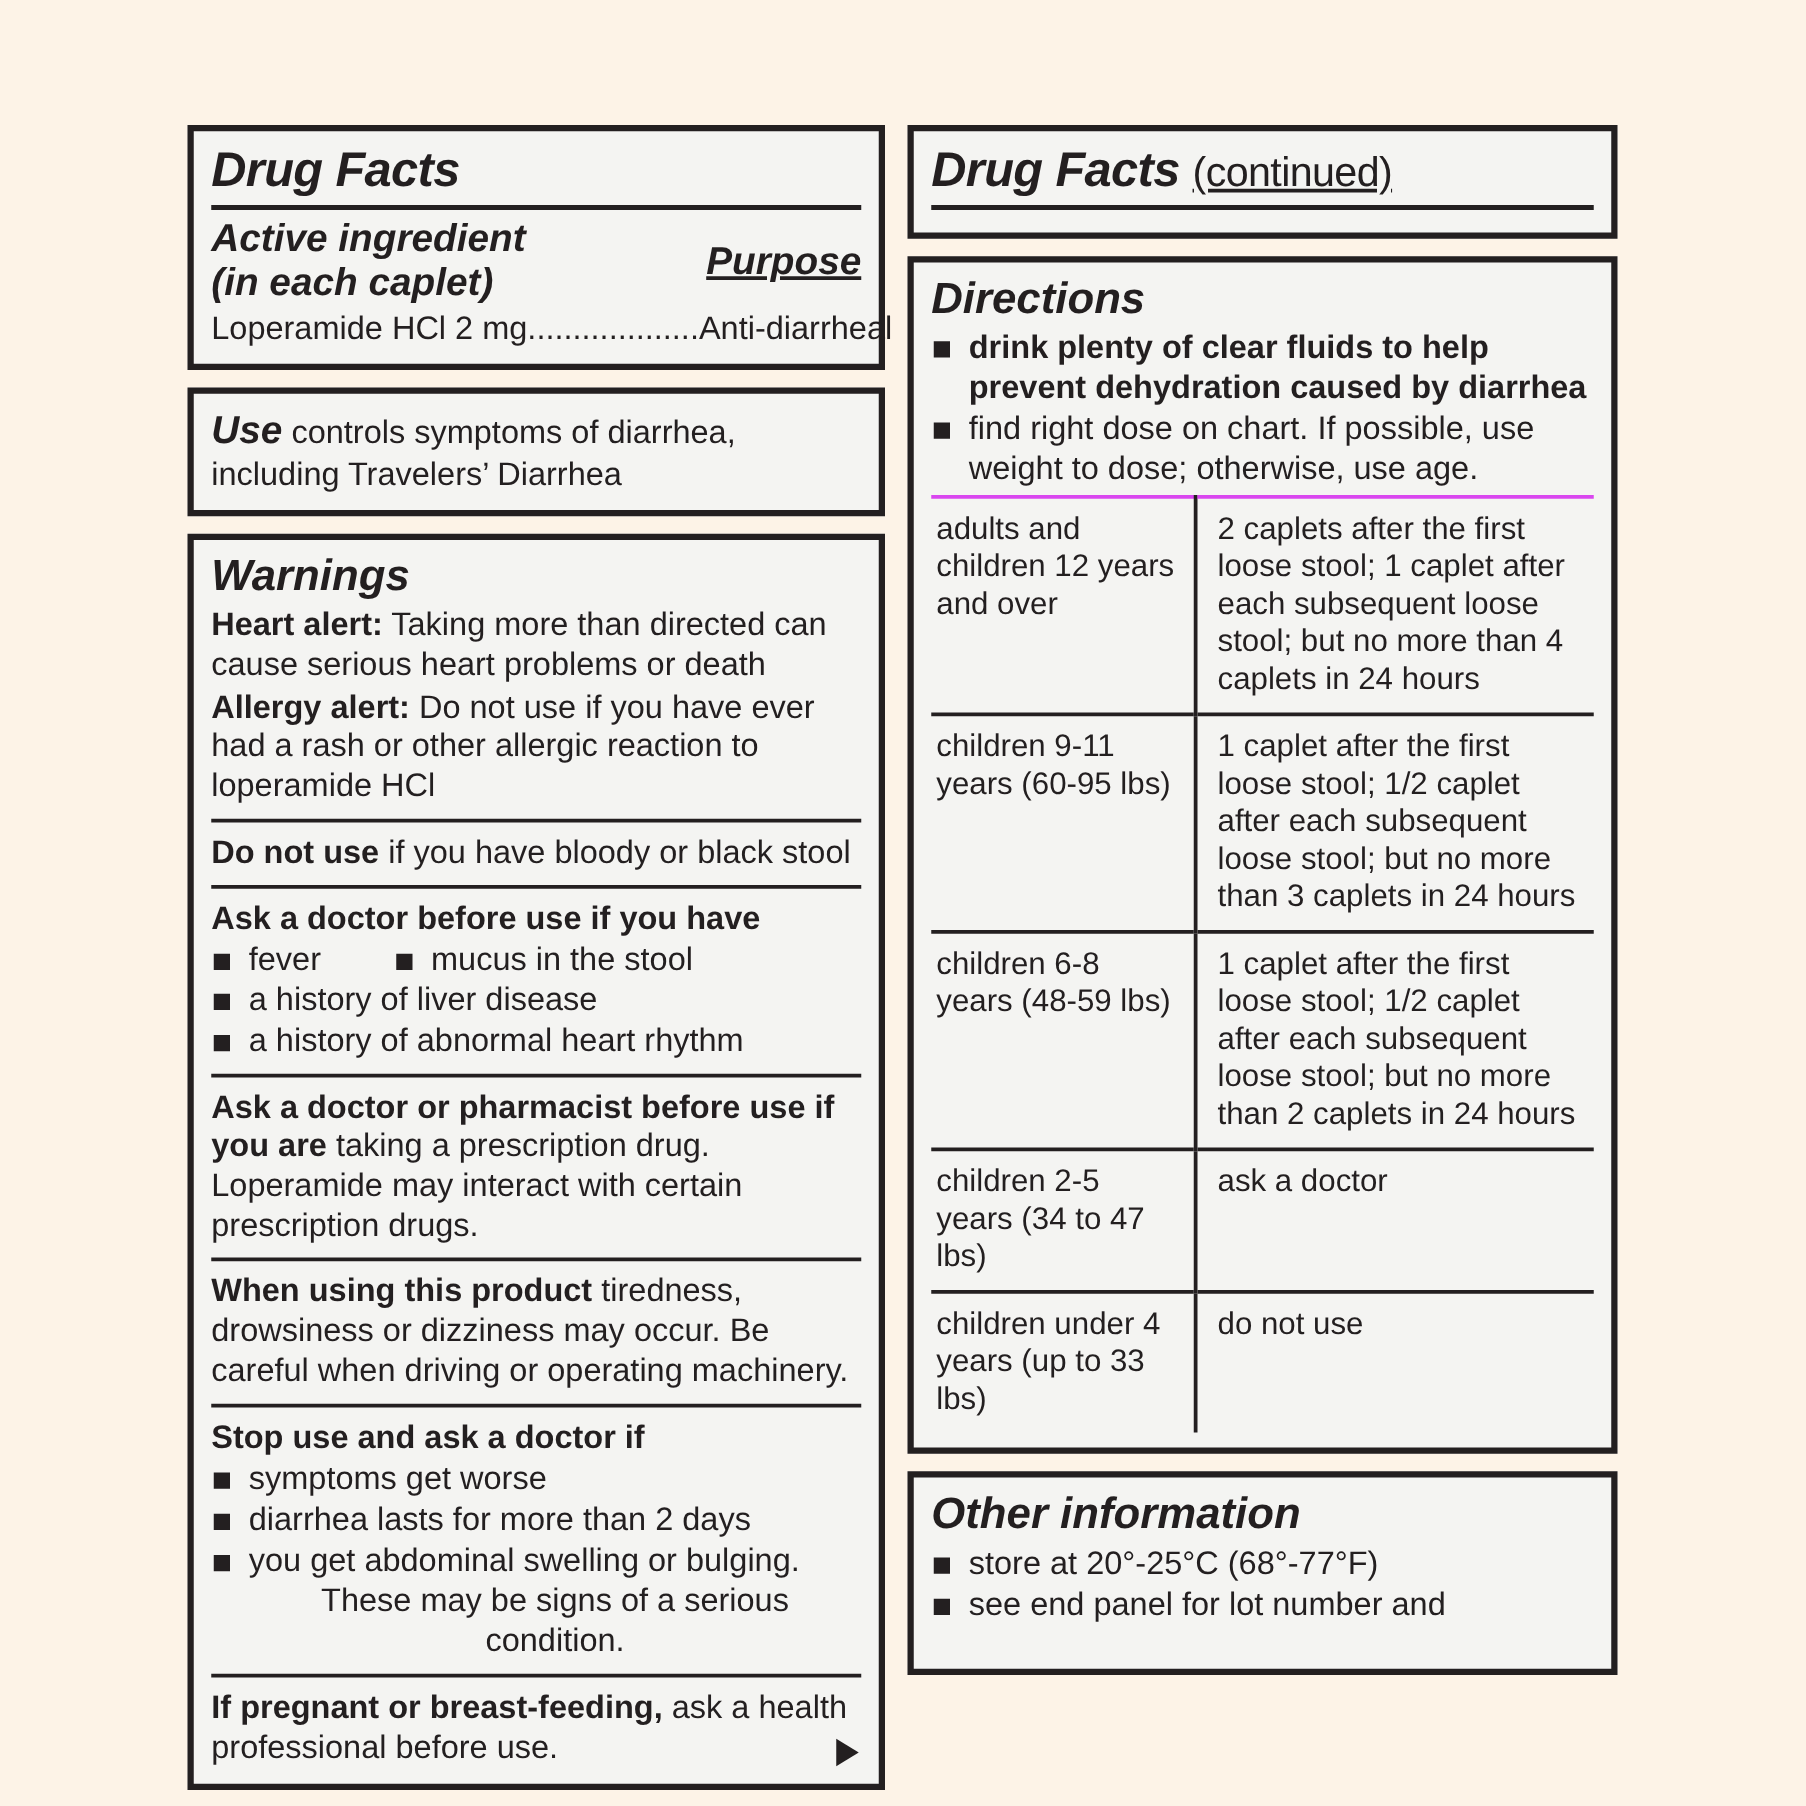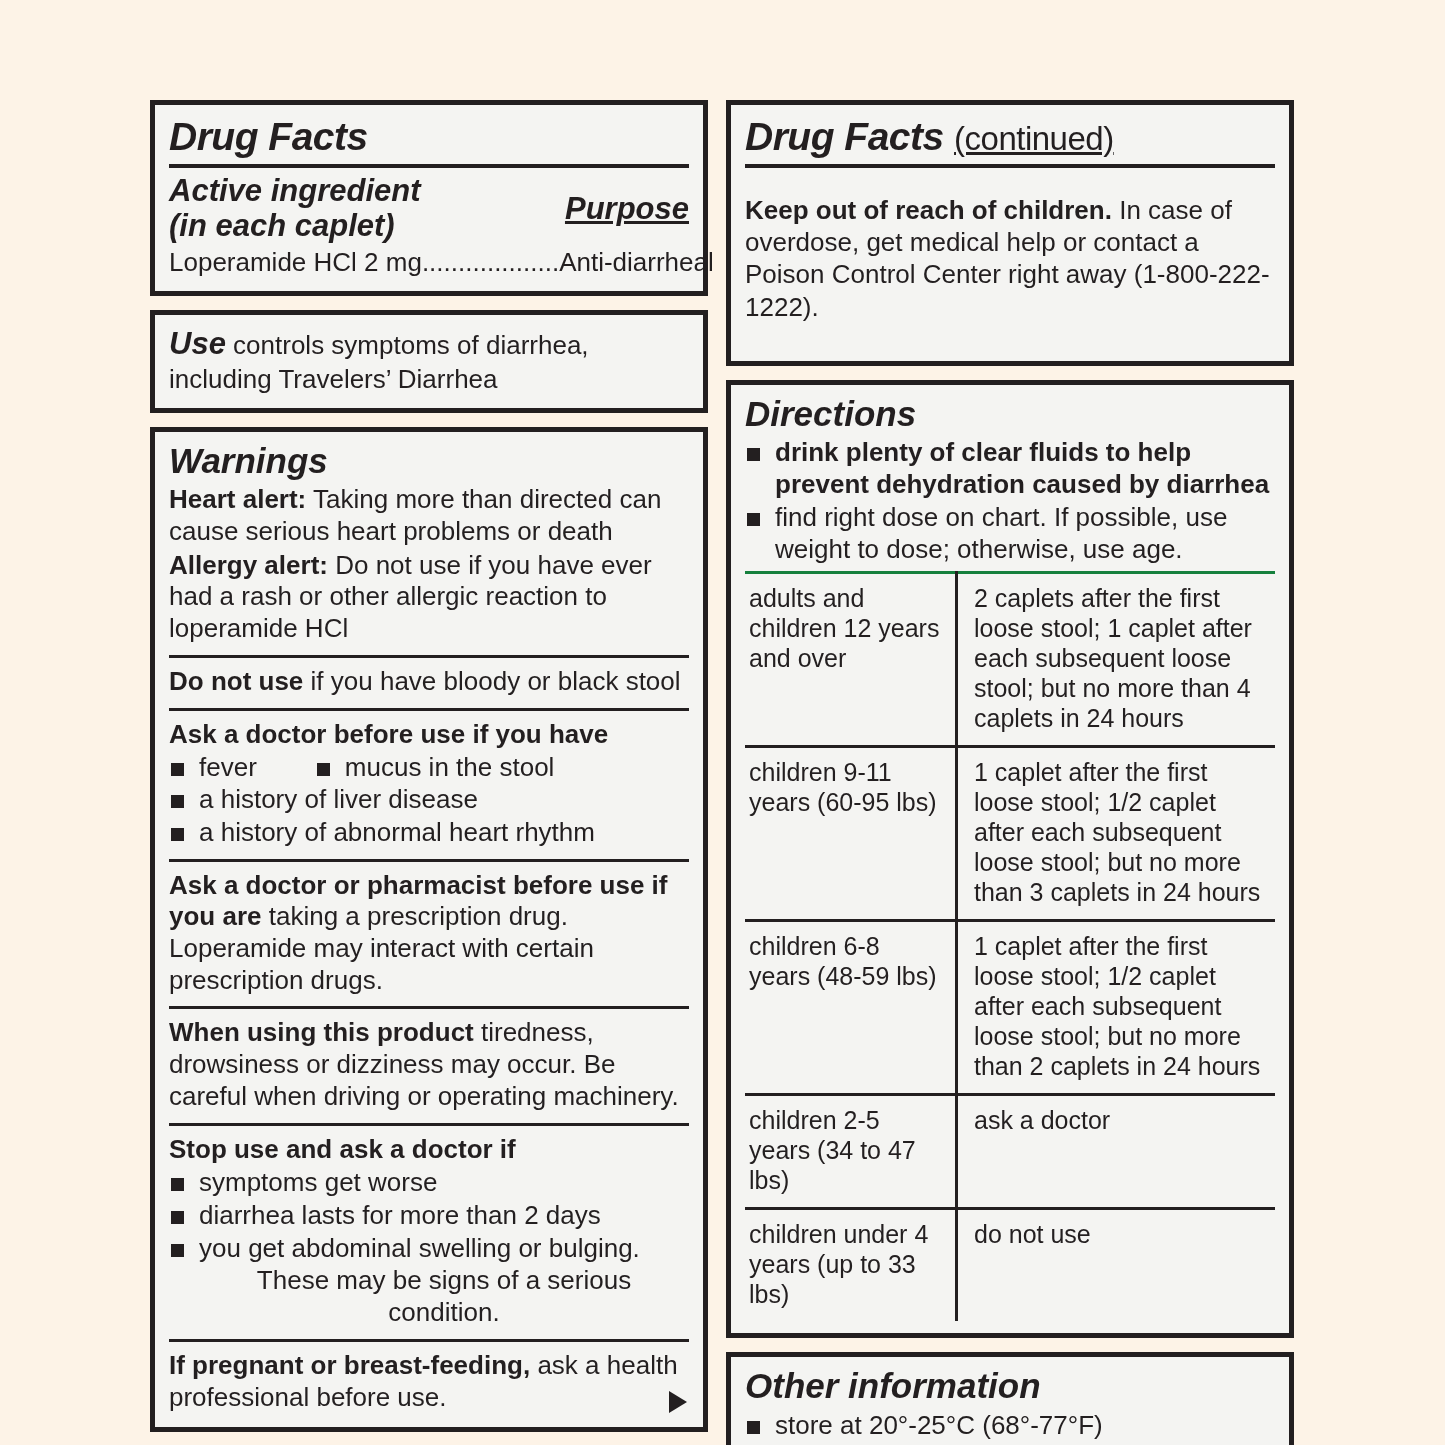--- a/index.html
+++ b/index.html
@@ -287,9 +287,6 @@
           <span class="cont">(continued)</span>
         </div>
         <div class="hr-thick"></div>
-        <p class="keep-text">
-          <span class="b">Keep out of reach of children.</span><span> In case of overdose, get medical help or contact a Poison Control Center right away (1-800-222-1222).</span>
-        </p>
       </div>
 
       <div class="box">

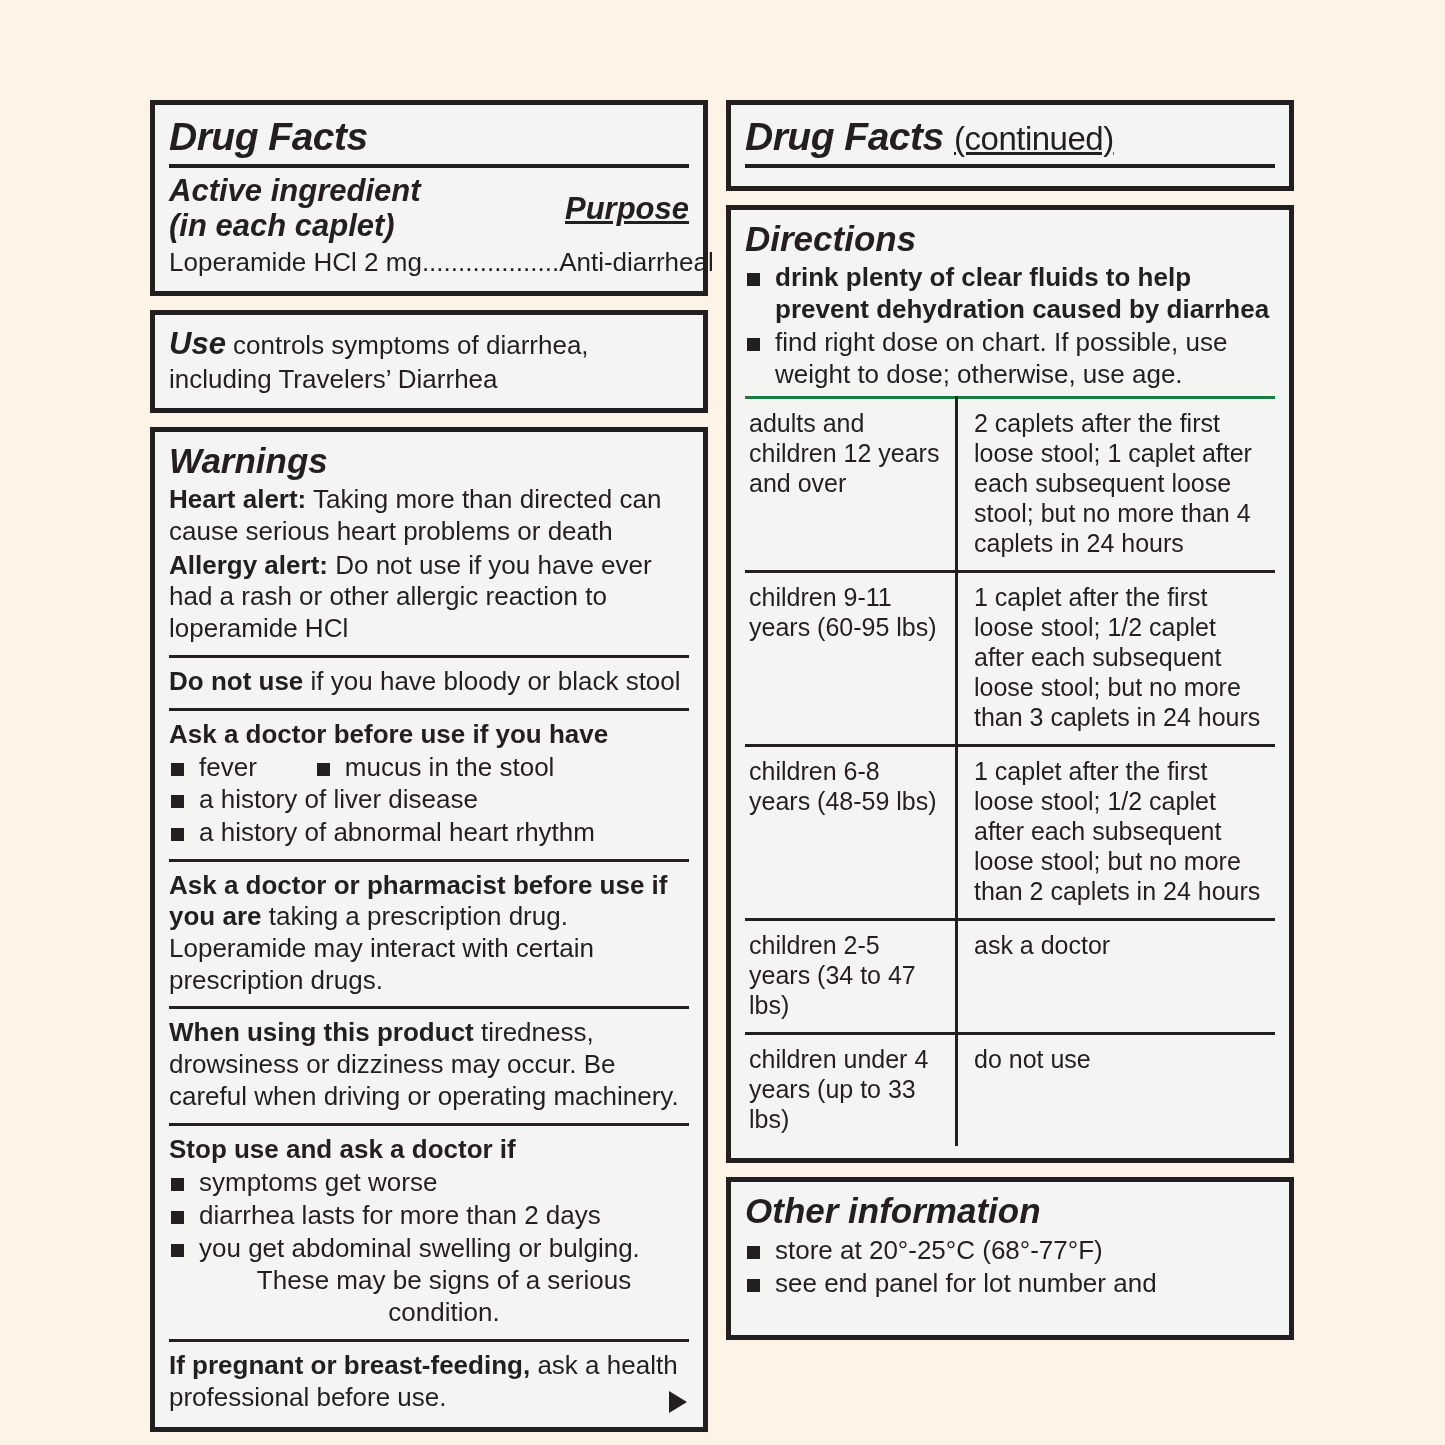--- a/index.html
+++ b/index.html
@@ -186,7 +186,7 @@
     vertical-align: top;
     padding: 9px 8px 12px 4px;
   }
-  table.dose tr:first-child td { border-top: 3px solid #15803d; }
+  table.dose tr:first-child td { border-top: 3px solid #d946ef; }
   table.dose td.age {
     width: 198px;
     border-right: 3px solid #231f20;

